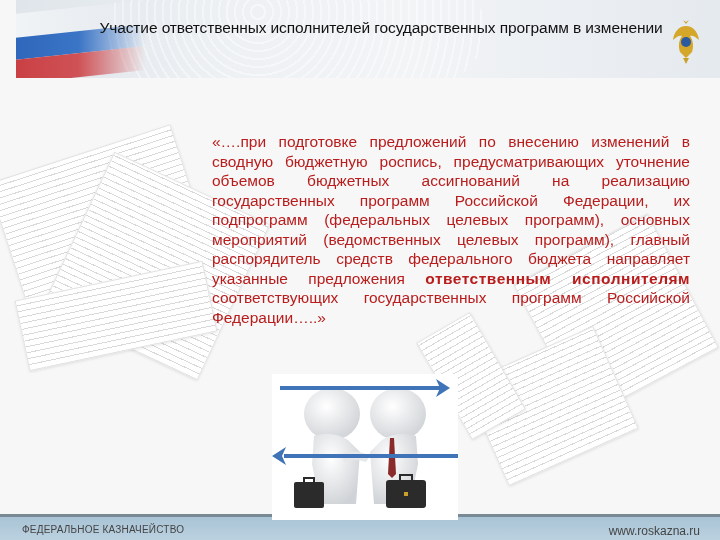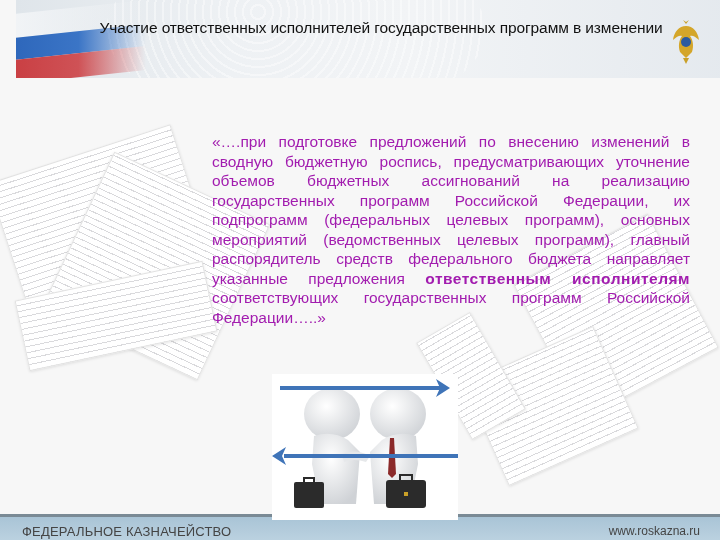--- a/index.html
+++ b/index.html
@@ -33,7 +33,7 @@
   }
   .main-text {
     position: absolute; left: 212px; top: 132px; width: 478px;
-    font-size: 15.5px; line-height: 19.5px; color: #a21caf; text-align: justify;
+    font-size: 15.5px; line-height: 19.5px; color: #b91c1c; text-align: justify;
     z-index: 3;
   }
   .main-text b { font-weight: bold; letter-spacing: 0.5px; }

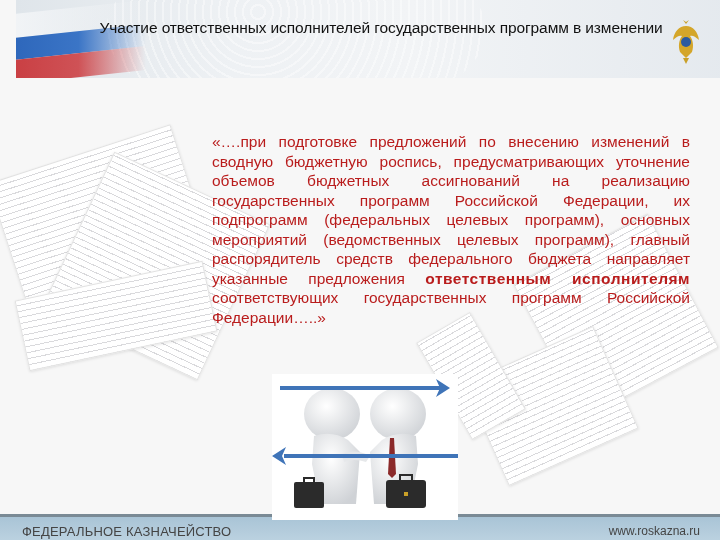--- a/index.html
+++ b/index.html
@@ -53,7 +53,7 @@
     background: linear-gradient(180deg, #a9c4d6 0%, #bdd3e1 100%);
     border-top: 3px solid #7a8a95;
   }
-  .footer-left { position: absolute; left: 22px; top: 7px; font-size: 13px; color: #444; letter-spacing: 0.2px; }
+  .footer-left { position: absolute; left: 22px; top: 7px; font-size: 10px; color: #444; letter-spacing: 0.2px; }
   .footer-right { position: absolute; right: 20px; top: 7px; font-size: 12px; color: #444; }
 </style>
 </head>

